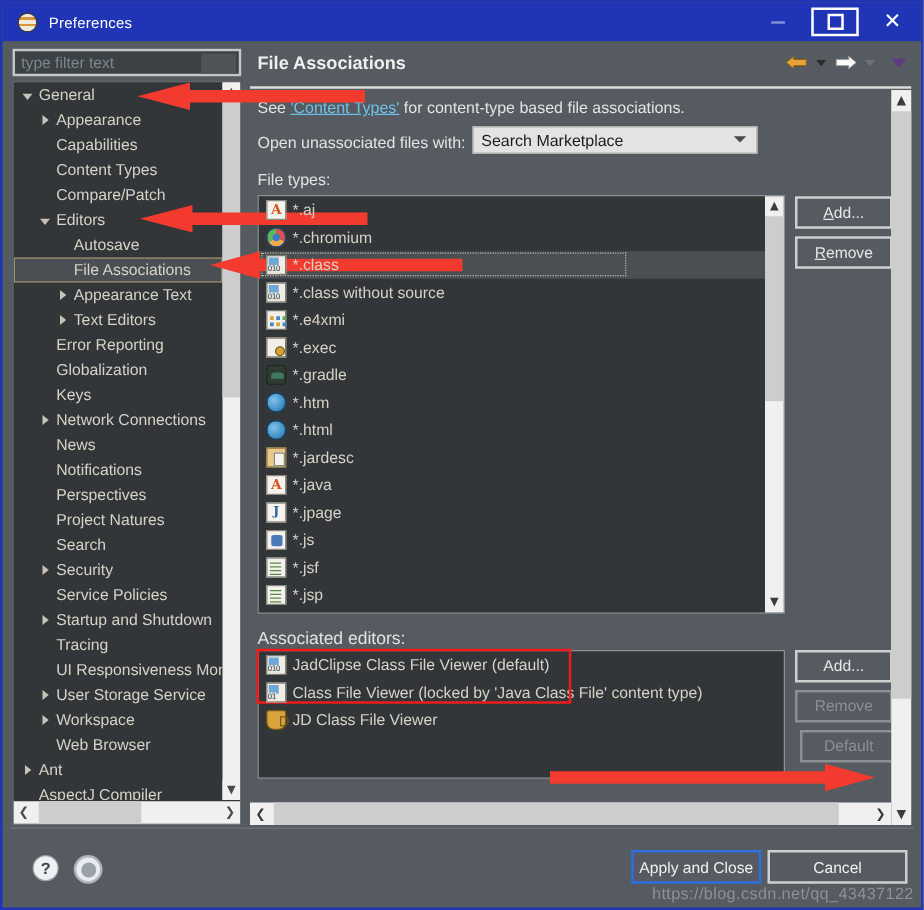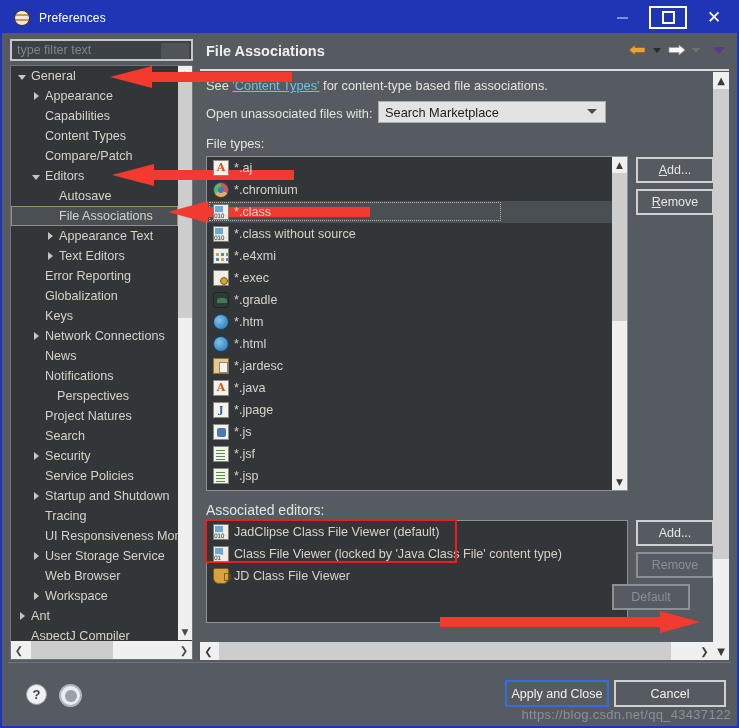--- a/index.html
+++ b/index.html
@@ -397,7 +397,7 @@
                 <span class="tw"></span>
                 <span class="tlabel">Notifications</span>
               </div>
-              <div class="trow" style="padding-left: 18px; margin-left: 12px;">
+              <div class="trow" style="padding-left: 18px;">
                 <span class="tw"></span>
                 <span class="tlabel">Perspectives</span>
               </div>

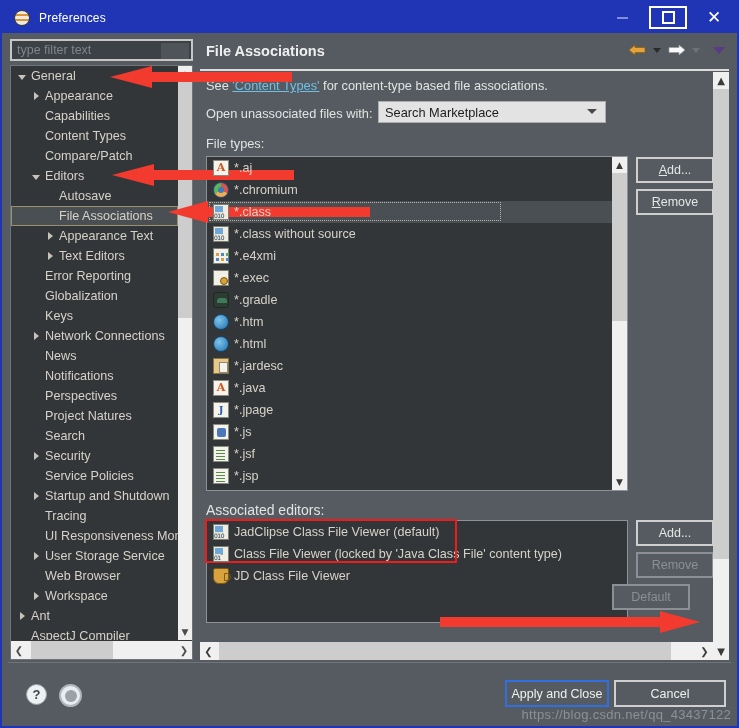--- a/index.html
+++ b/index.html
@@ -440,14 +440,14 @@
                 <span class="tlabel">User Storage Service</span>
               </div>
               <div class="trow" style="padding-left: 18px;">
+                <span class="tw">
+                  <span class="arrow-closed"></span>
+                </span>
+                <span class="tlabel">Workspace</span>
+              </div>
+              <div class="trow" style="padding-left: 18px;">
                 <span class="tw"></span>
                 <span class="tlabel">Web Browser</span>
-              </div>
-              <div class="trow" style="padding-left: 18px;">
-                <span class="tw">
-                  <span class="arrow-closed"></span>
-                </span>
-                <span class="tlabel">Workspace</span>
               </div>
               <div class="trow" style="padding-left: 4px;">
                 <span class="tw">

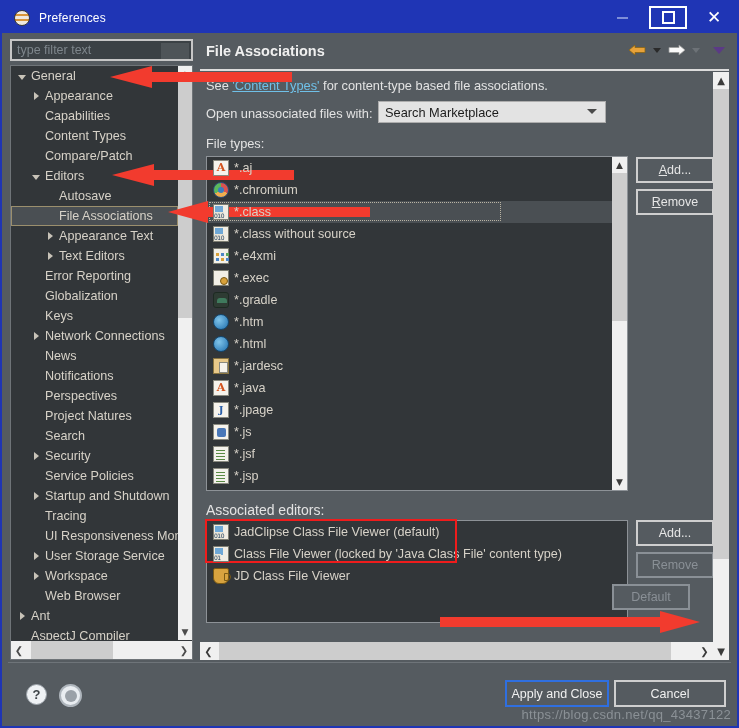--- a/index.html
+++ b/index.html
@@ -214,7 +214,7 @@
   }
   .addbtn2{position:absolute;left:436px;top:448px;width:78px;height:26px;}
   .rmbtn2 {position:absolute;left:436px;top:480px;width:78px;height:26px;}
-  .defbtn {position:absolute;left:412px;top:512px;width:78px;height:26px;}
+  .defbtn {position:absolute;left:440px;top:512px;width:78px;height:26px;}
 
   .inner-hsb{
     position:absolute;left:0;right:0;bottom:0;height:18px;background:#f0f0f0;

